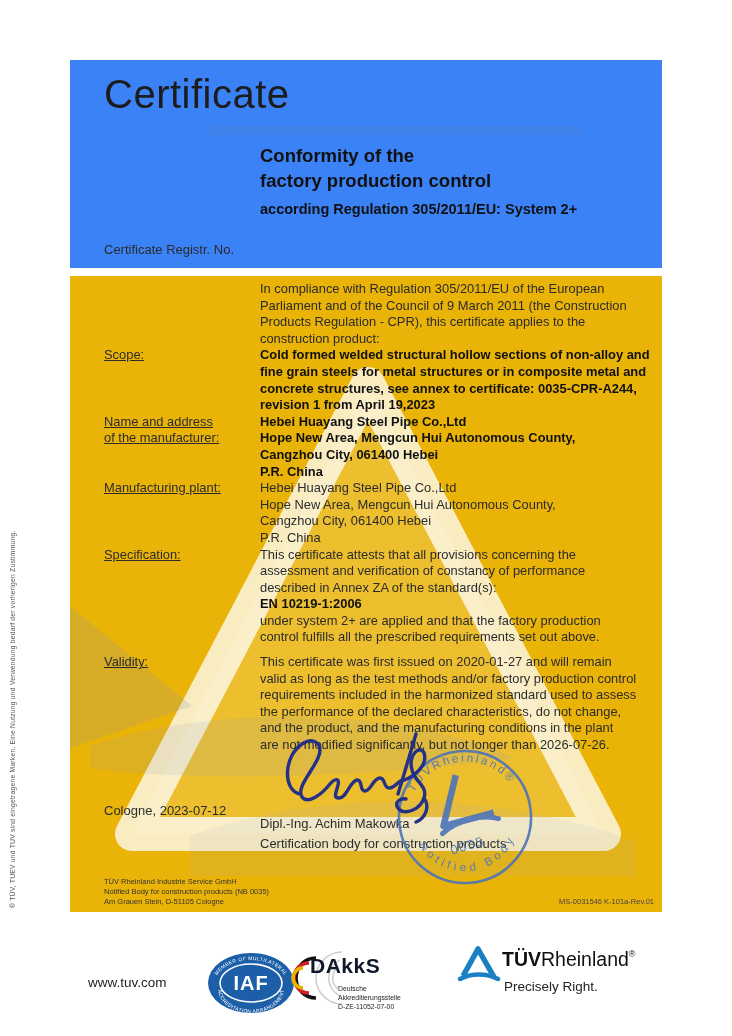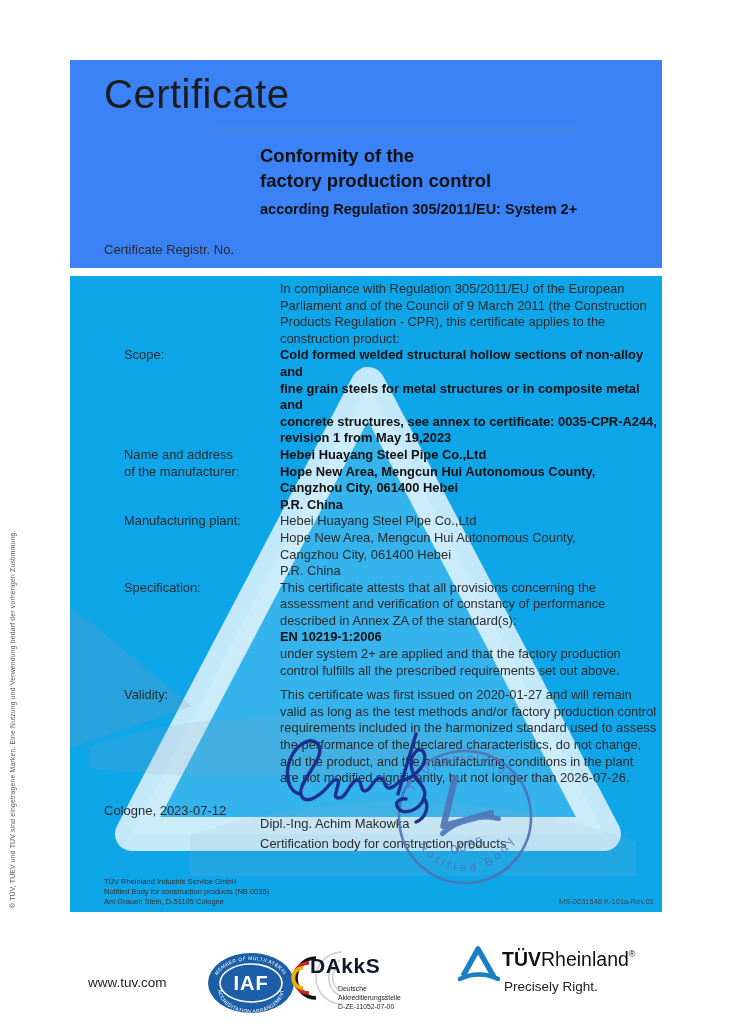--- a/index.html
+++ b/index.html
@@ -22,7 +22,7 @@
   .band{background:rgba(125,140,160,0.12);}
 
   
-  #box-body{left:70px;top:276px;width:592px;height:636px;background:#0ea5e9;}
+  #box-body{left:70px;top:276px;width:592px;height:636px;background:#eab308;}
   #body-content{left:0;top:5px;width:592px;}
   .row{display:flex;font-size:12.9px;line-height:16.6px;color:#2b2b2b;}
   .row .lbl{width:156px;padding-left:54px;flex:none;}

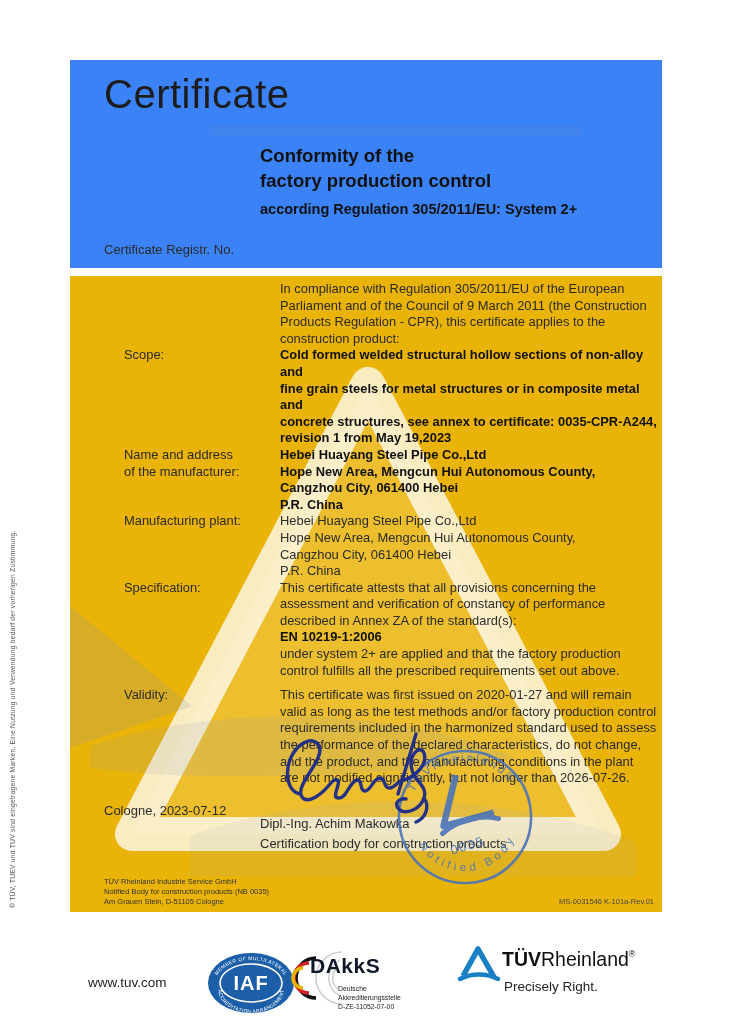--- a/index.html
+++ b/index.html
@@ -25,7 +25,7 @@
   #box-body{left:70px;top:276px;width:592px;height:636px;background:#eab308;}
   #body-content{left:0;top:5px;width:592px;}
   .row{display:flex;font-size:12.9px;line-height:16.6px;color:#2b2b2b;}
-  .row .lbl{width:156px;padding-left:54px;flex:none;}
+  .row .lbl{width:156px;padding-left:34px;flex:none;text-decoration:underline;}
   .row .val{width:398px;}
   .bold{font-weight:bold;color:#101010;}
   .mt10{}

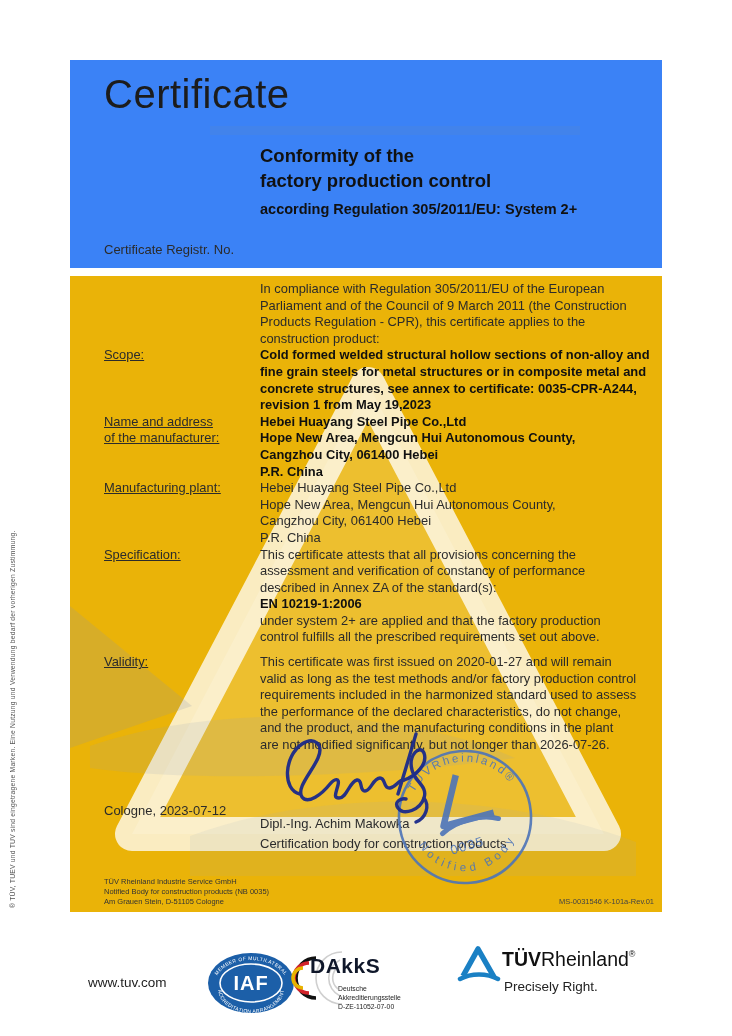--- a/index.html
+++ b/index.html
@@ -91,7 +91,7 @@
       <div class="val pre bold">Cold formed welded structural hollow sections of non-alloy and
 fine grain steels for metal structures or in composite metal and
 concrete structures, see annex to certificate: 0035-CPR-A244,
-revision 1 from May 19,2023</div>
+revision 1 from April 19,2023</div>
     </div>
     <div class="row">
       <div class="lbl pre">Name and address

